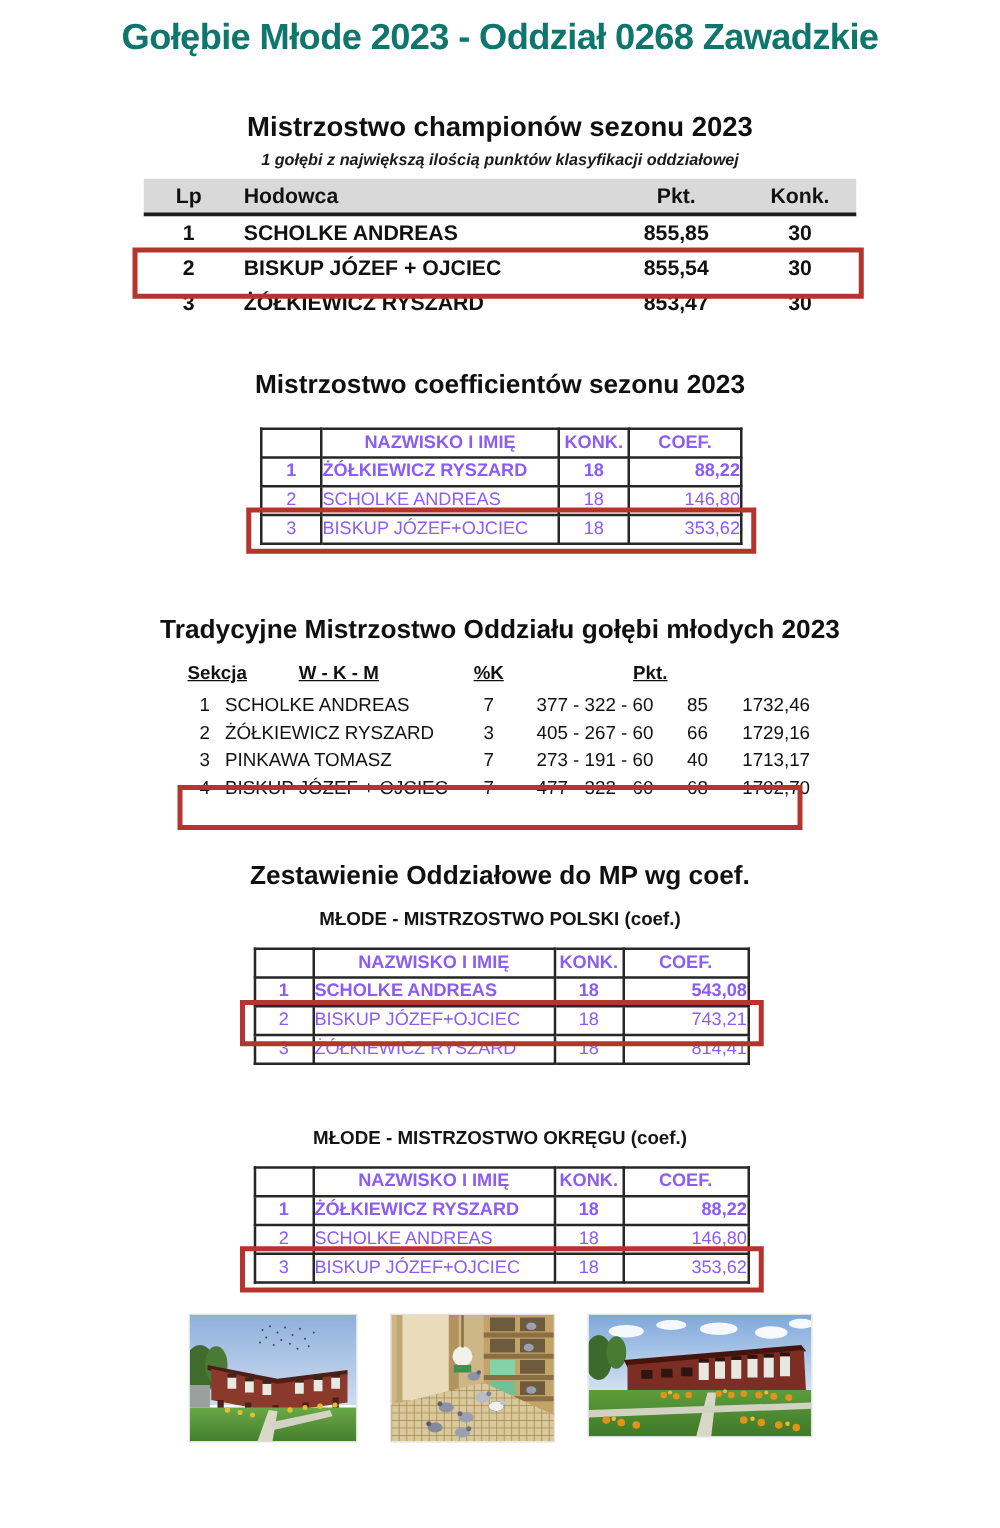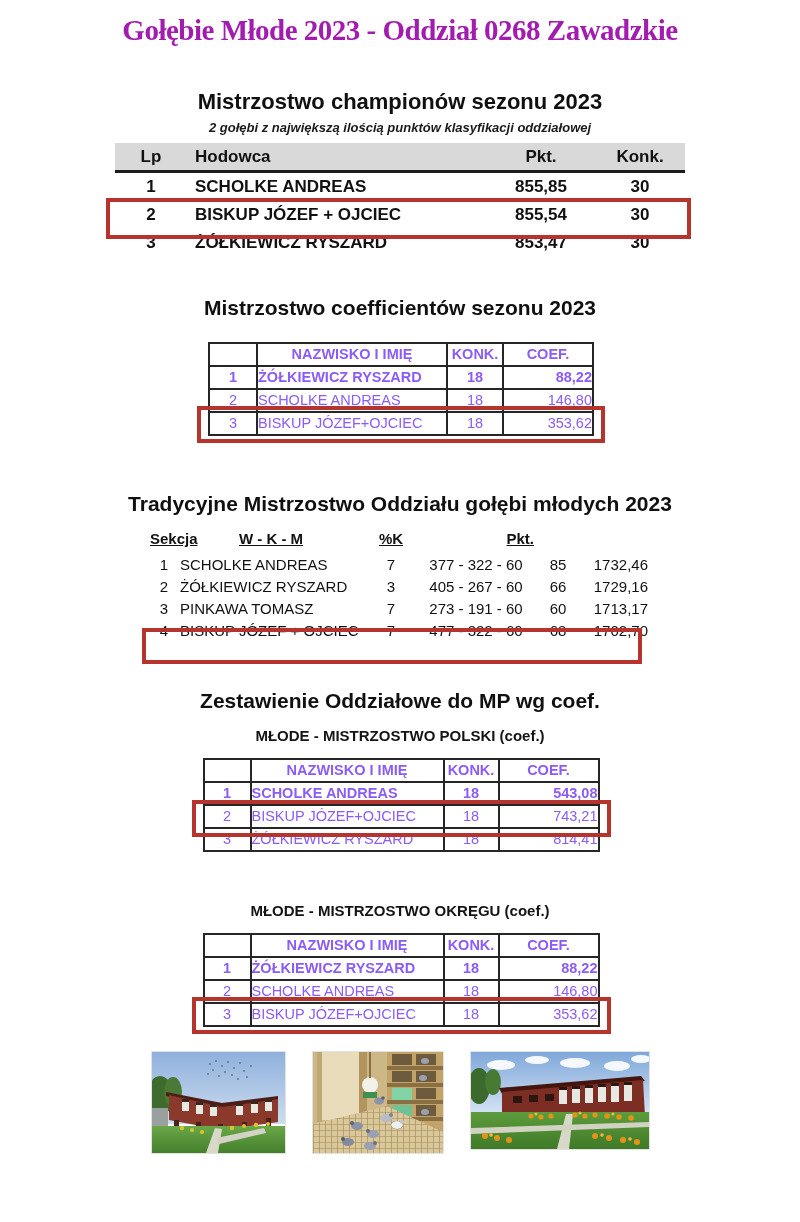--- a/index.html
+++ b/index.html
@@ -11,7 +11,7 @@
   
   .main-title{
     padding-top:14px;margin:0;text-align:center;
-    font-size:29px;font-weight:bold;letter-spacing:-0.5px;color:#a21caf;font-family:Liberation Serif, serif;
+    font-size:29px;font-weight:bold;letter-spacing:-0.5px;color:#0f766e;
   }
   .sec-title{font-size:21px;font-weight:bold;text-align:center;color:#101010;margin:0;}
   

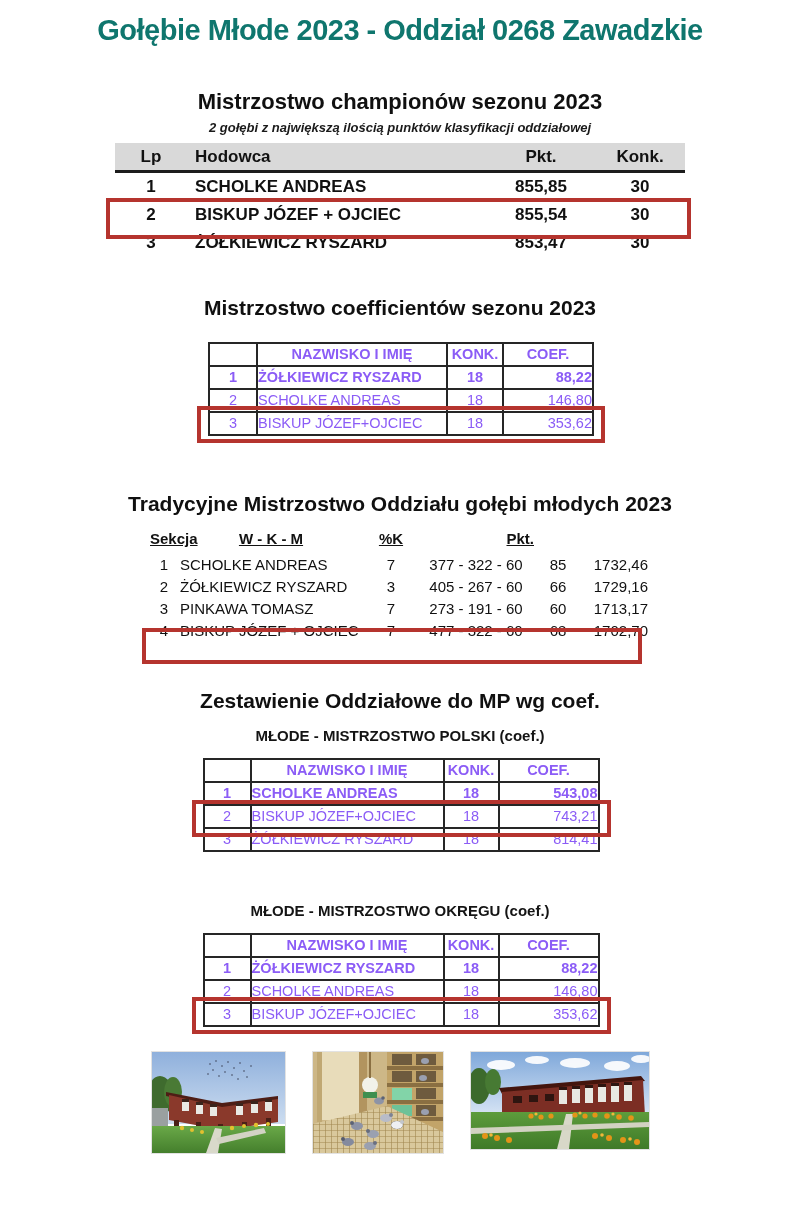--- a/index.html
+++ b/index.html
@@ -100,7 +100,7 @@
 
   <div class="sec1">
     <div class="sec-title">Mistrzostwo championów sezonu 2023</div>
-    <div class="champ-sub">2 gołębi z największą ilością punktów klasyfikacji oddziałowej</div>
+    <div class="champ-sub">1 gołębi z największą ilością punktów klasyfikacji oddziałowej</div>
     <div class="champ-table">
       <div class="champ-header">
         <div class="c-lp">Lp</div>

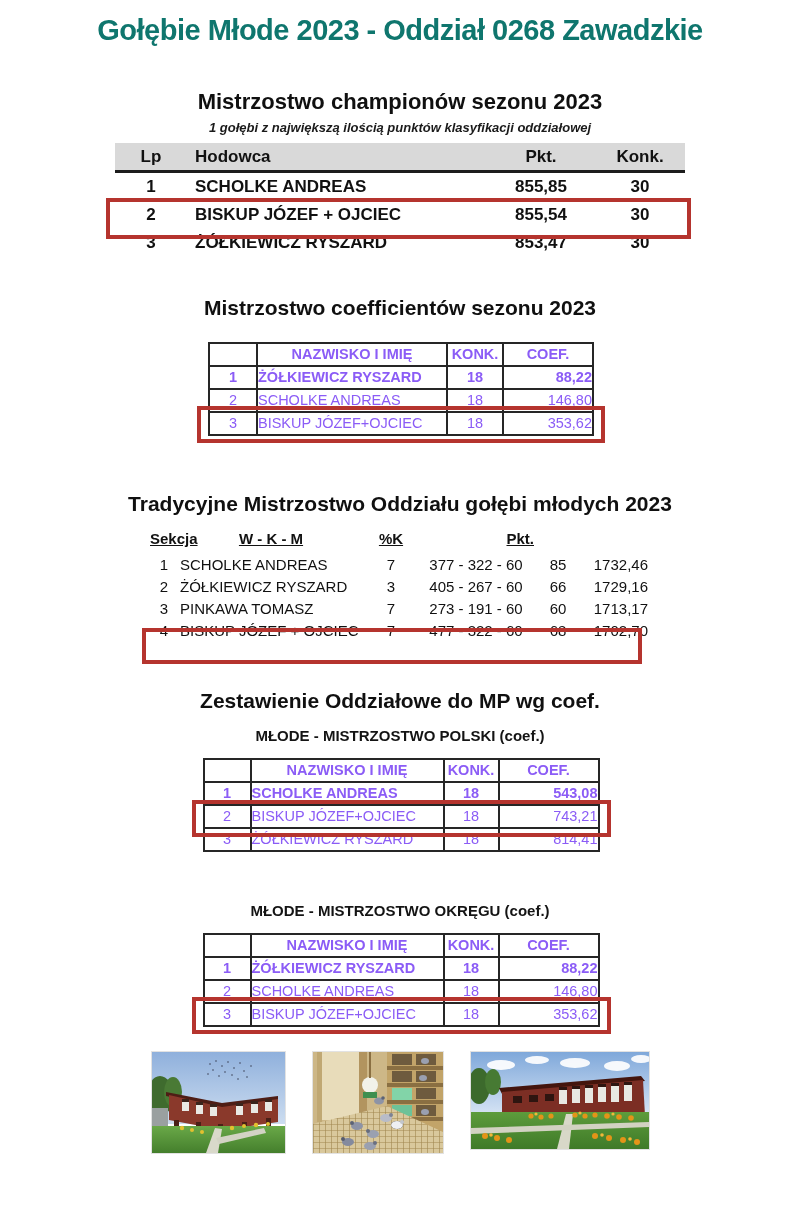--- a/index.html
+++ b/index.html
@@ -201,7 +201,7 @@
         <div class="t-name">PINKAWA TOMASZ</div>
         <div class="t-sek">7</div>
         <div class="t-wkm">273 - 191 - 60</div>
-        <div class="t-pk">60</div>
+        <div class="t-pk">40</div>
         <div class="t-pkt">1713,17</div>
       </div>
       <div class="t-row">

